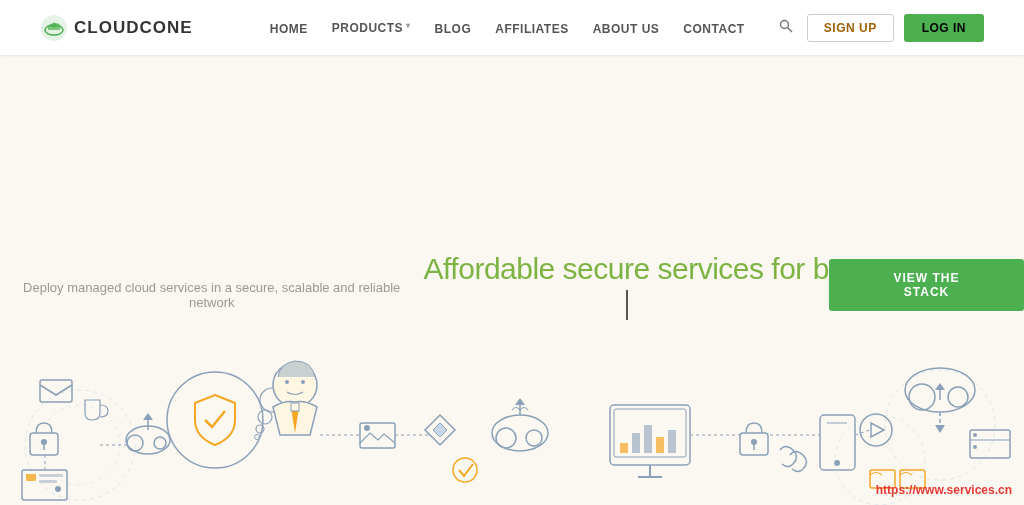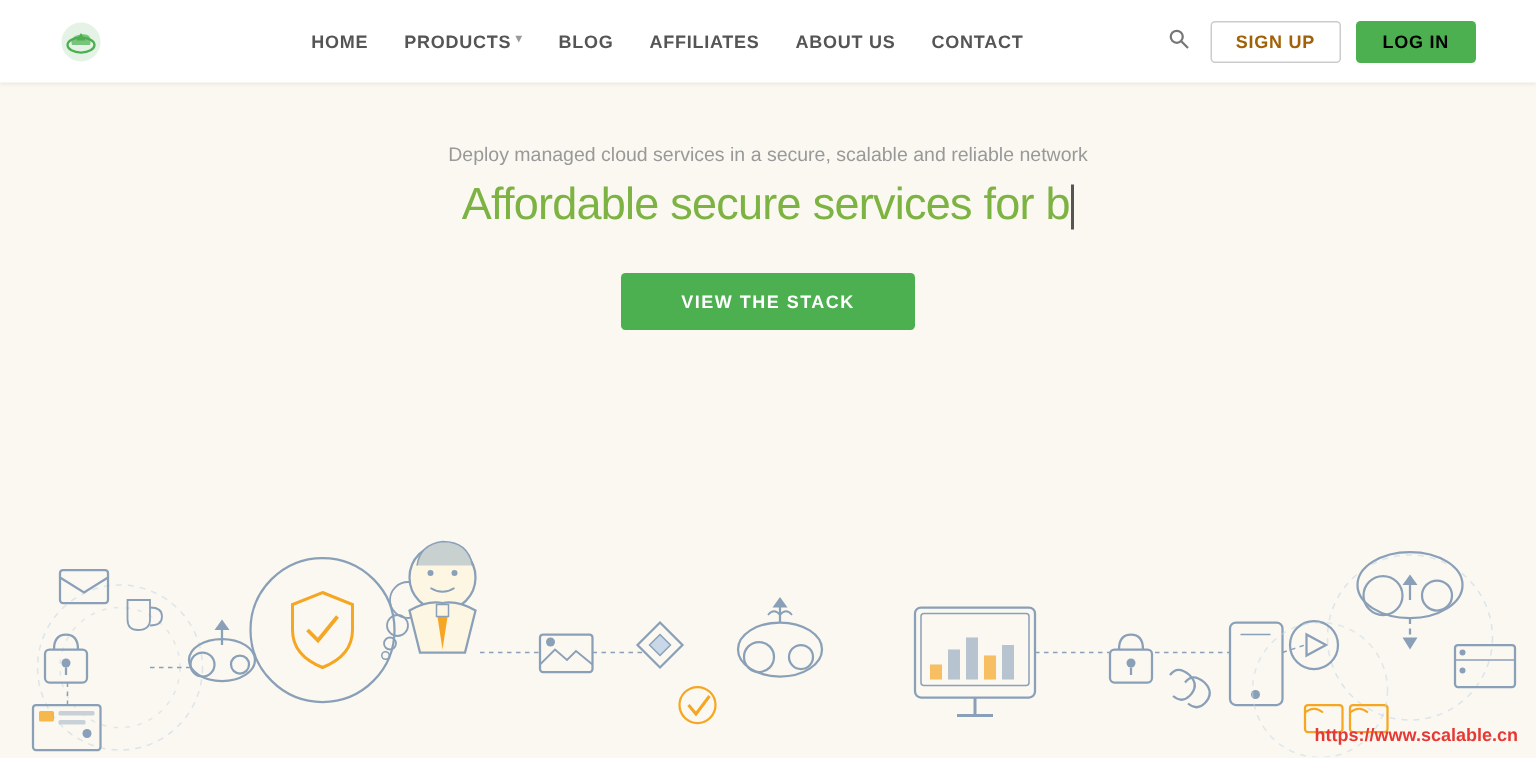--- a/index.html
+++ b/index.html
@@ -183,6 +183,7 @@
       <path d="M8 16 Q6 10 14 9 Q22 8 20 16" fill="#4caf50" opacity="0.7"></path>
       <path d="M11 13 L14 8 L17 13" fill="#4caf50"></path>
     </svg>
+    <span class="logo-text">CLOUDCONE</span>
   </div>
 
   <ul class="nav-links">

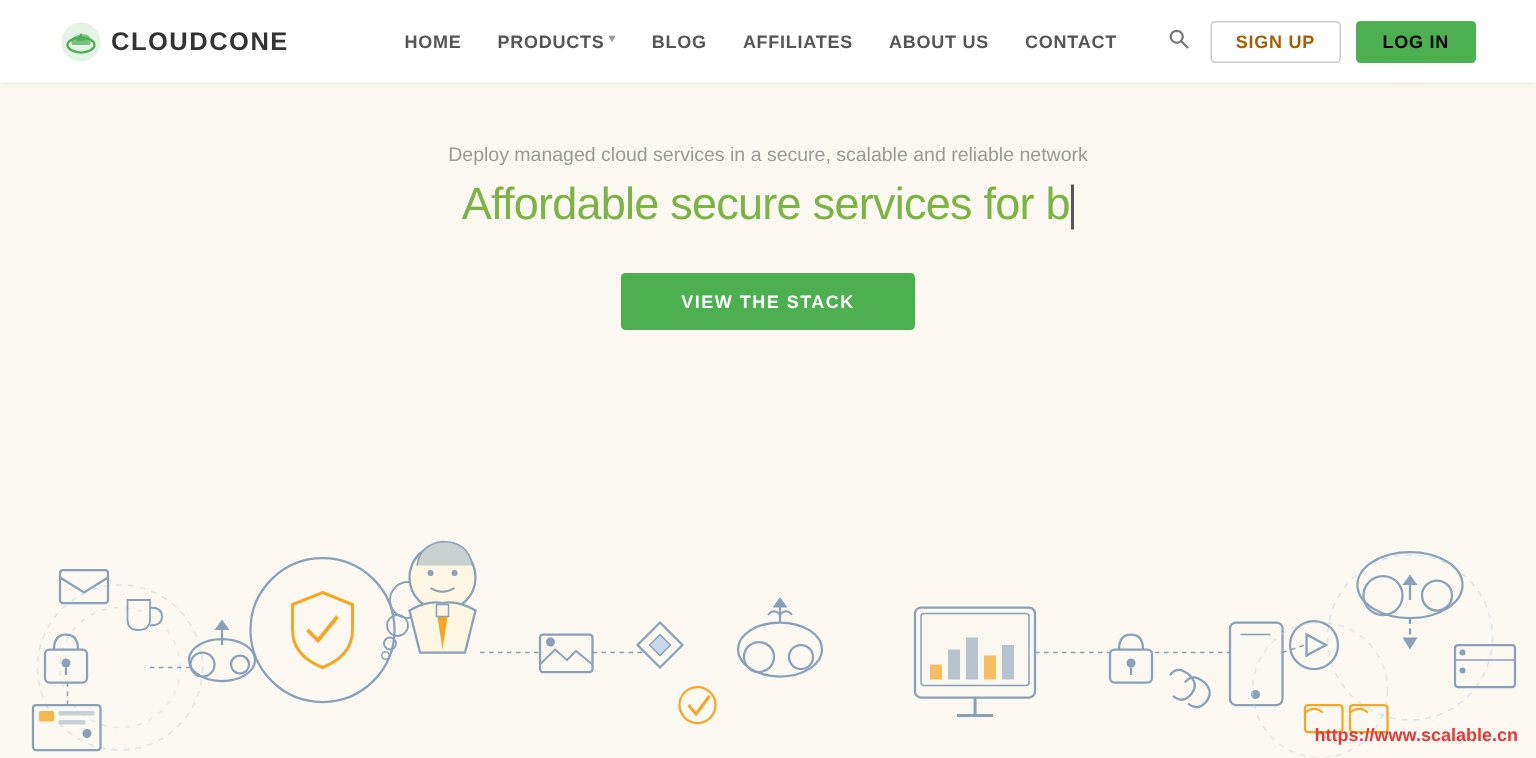--- a/index.html
+++ b/index.html
@@ -105,7 +105,7 @@
     .hero {
       background-color: #faf8f0;
       display: flex;
-      flex-direction: column;
+      flex-direction: row;
       align-items: center;
       padding-top: 40px;
       position: relative;

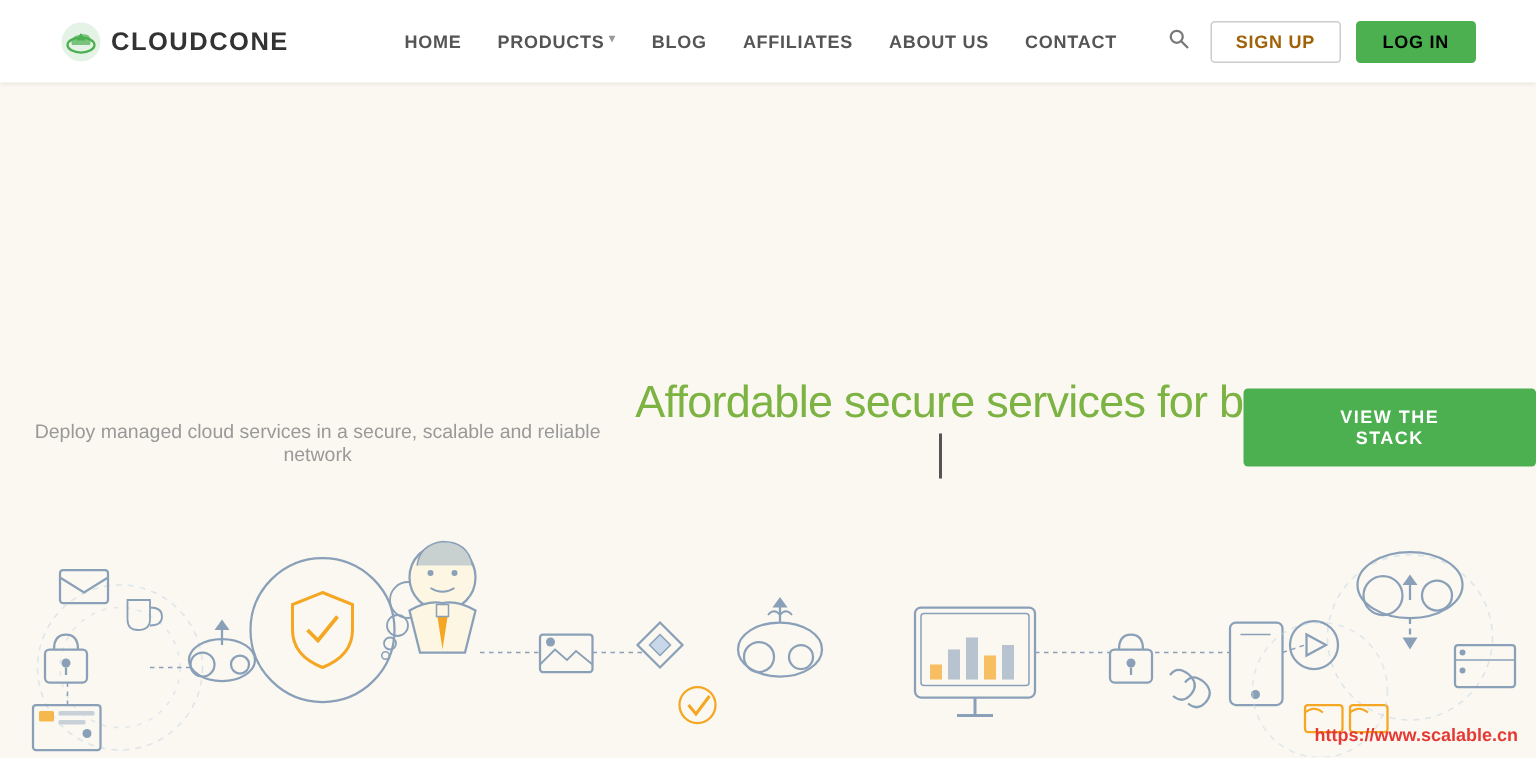--- a/index.html
+++ b/index.html
@@ -365,7 +365,7 @@
 
   </svg>
 
-  <a class="watermark" href="#">https://www.scalable.cn</a>
+  <a class="watermark" href="#">https://www.services.cn</a>
 </section>
 
 </body></html>

